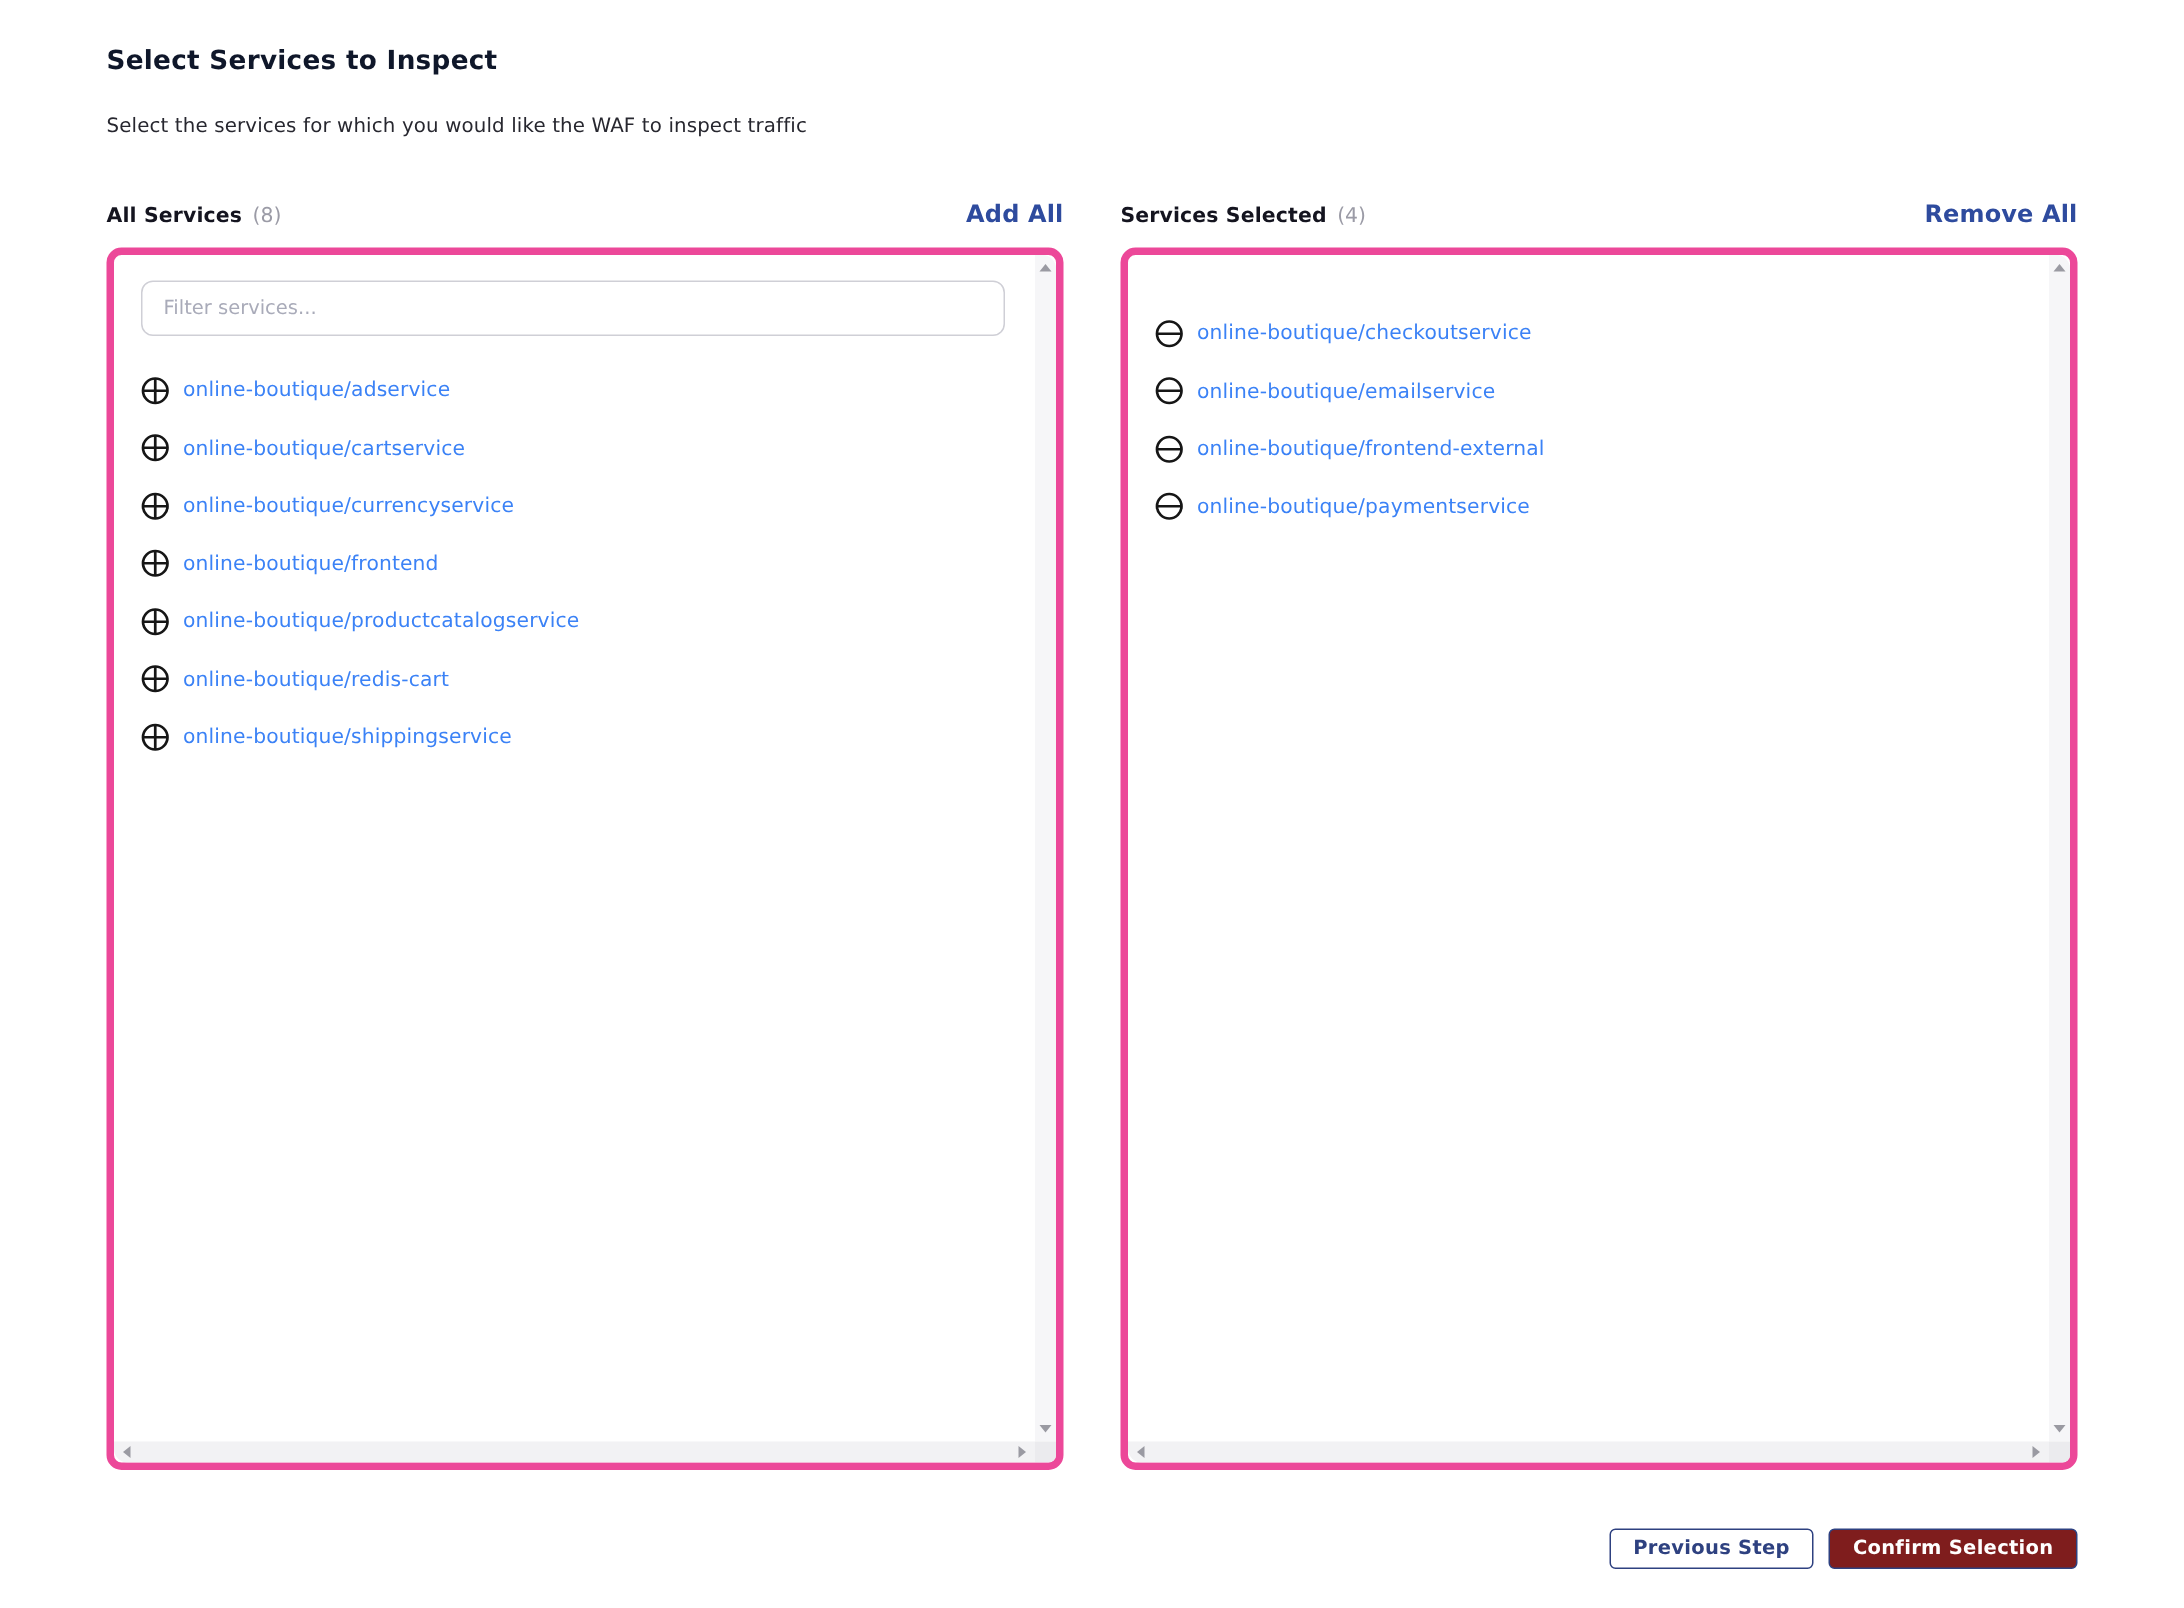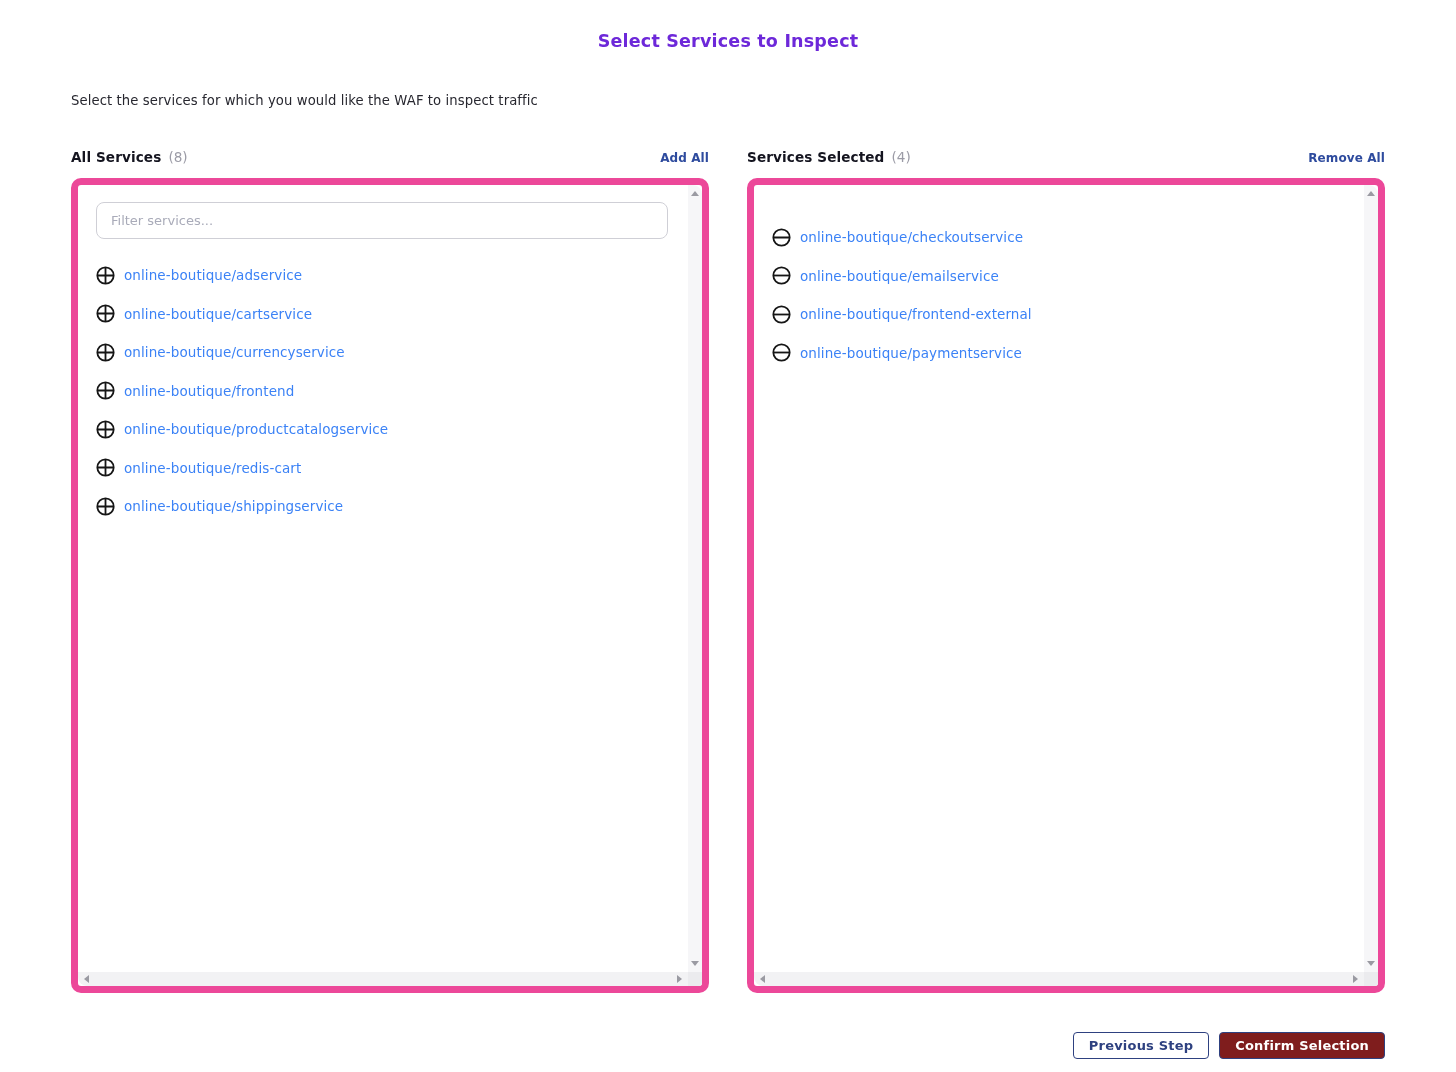--- a/index.html
+++ b/index.html
@@ -14,8 +14,8 @@
   .container { padding: 31px 71px 0 71px; }
 
   .page-title {
-    font-size: 17.5px; font-weight: bold; color: #6d28d9;
-    letter-spacing: .2px; margin: 0 0 42px 0; text-align: center;
+    font-size: 17.5px; font-weight: bold; color: #0f172a;
+    letter-spacing: .2px; margin: 0 0 26px 0;
   }
   .page-subtitle {
     font-size: 13.2px; color: #27272f; margin: 0 0 41px 0; letter-spacing: .1px;

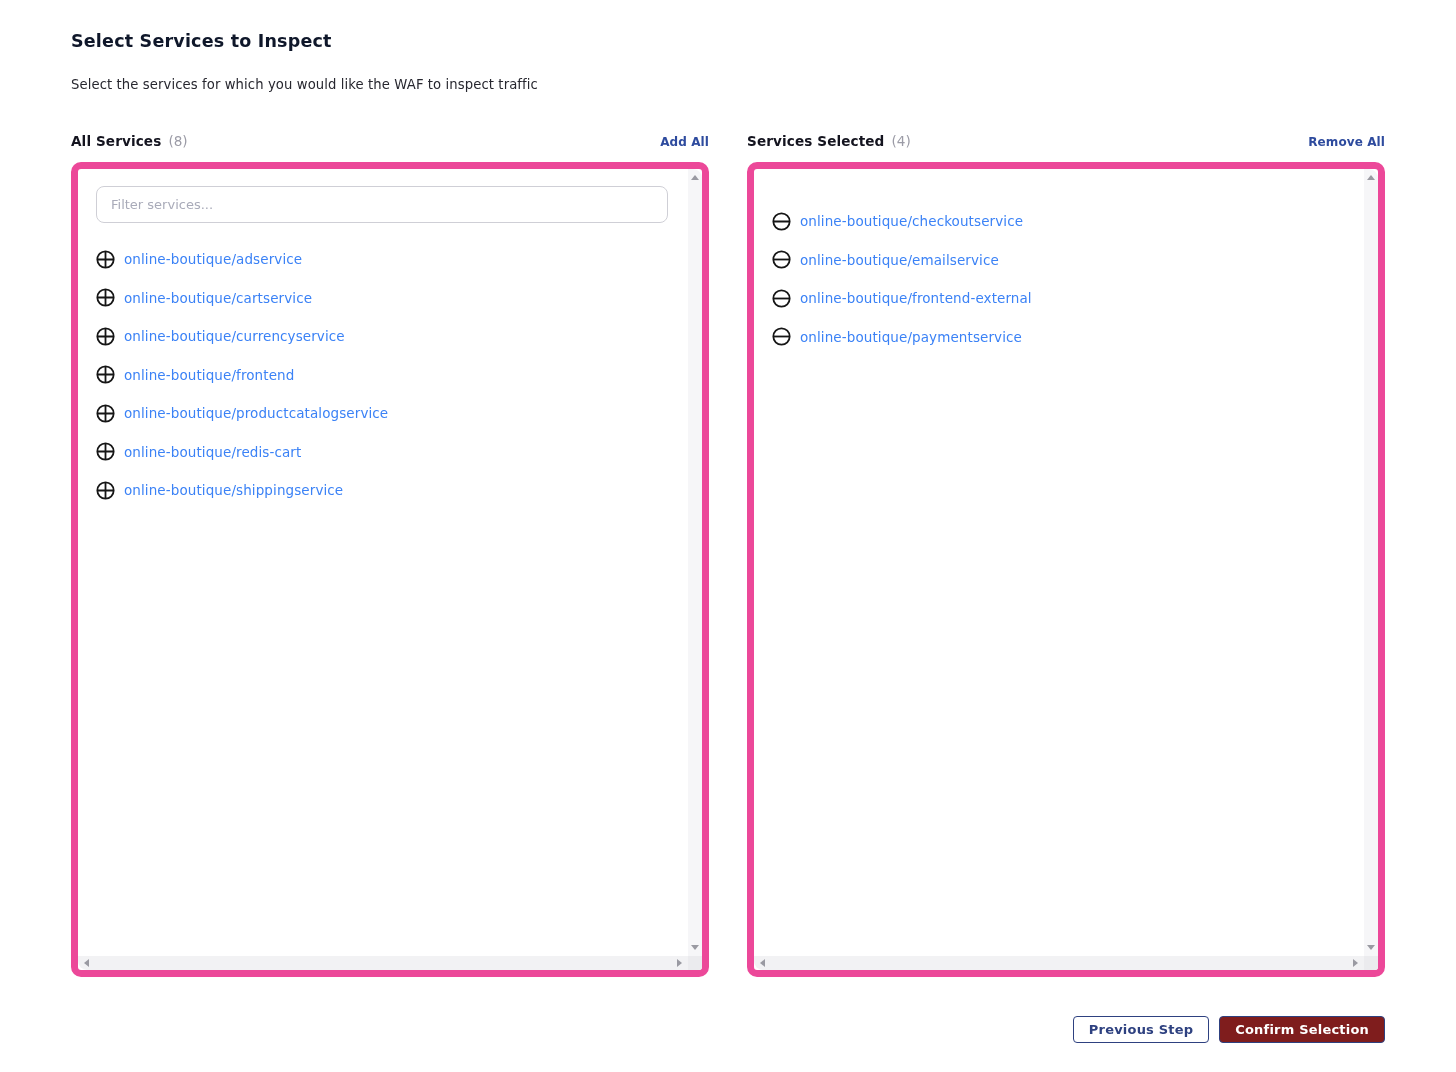--- a/index.html
+++ b/index.html
@@ -28,7 +28,7 @@
   .col-title { font-size: 13.6px; font-weight: bold; color: #14141f; letter-spacing: .1px; }
   .col-count { font-size: 13.6px; font-weight: normal; color: #9b9ba6; margin-left: 7px; }
   .col-action {
-    margin-left: auto; font-size: 12px; font-weight: bold;
+    margin-left: auto; font-size: 16px; font-weight: bold;
     color: #2e4b9e; cursor: pointer; letter-spacing: .1px;
   }
 

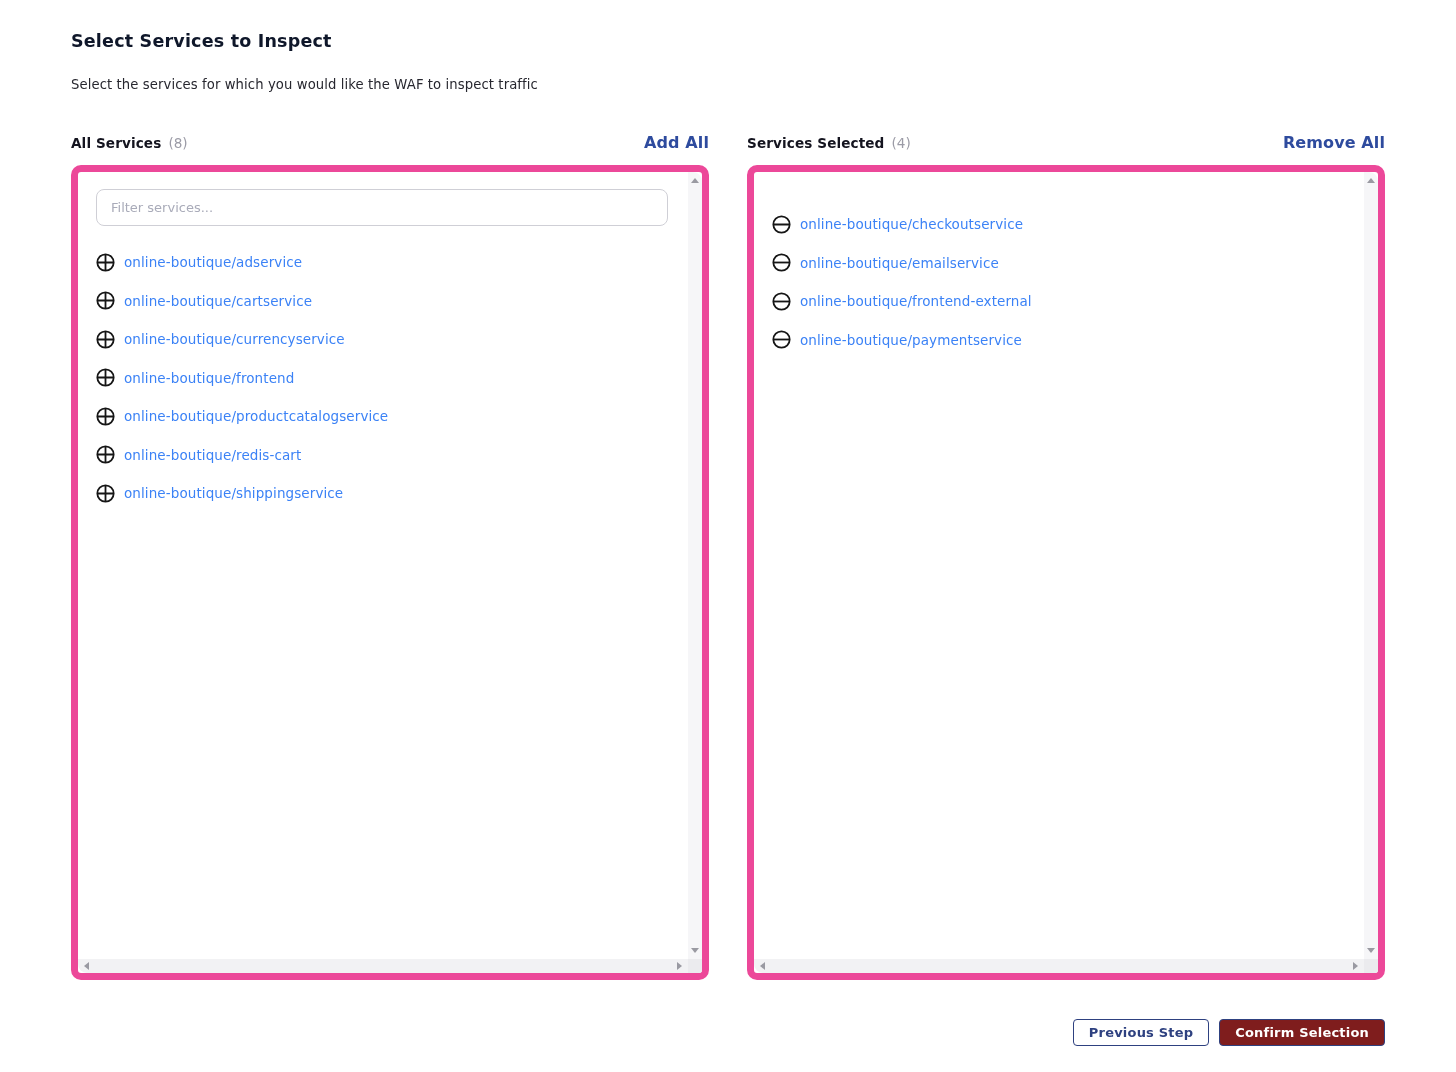--- a/index.html
+++ b/index.html
@@ -34,7 +34,7 @@
 
   .panel {
     position: relative; height: 815px;
-    border: 7px solid #ec4899; border-radius: 10px;
+    border: 5px solid #ec4899; border-radius: 10px;
     background: #fff; overflow: hidden;
   }
   .panel-inner { padding: 17px 34px 0 18px; }

